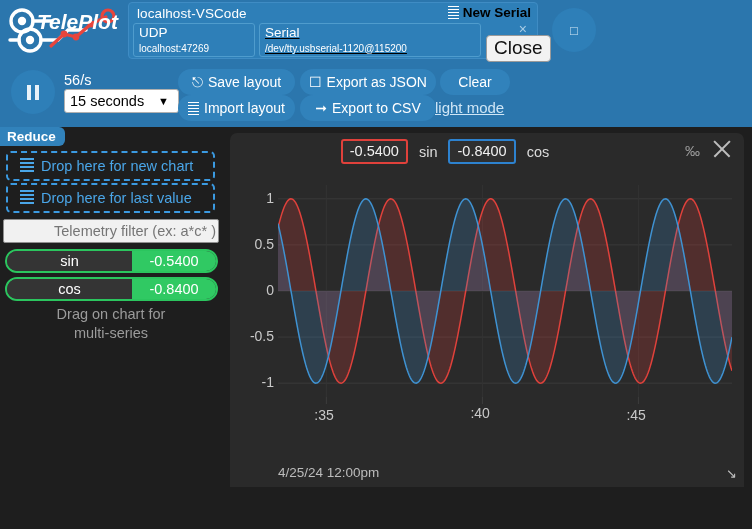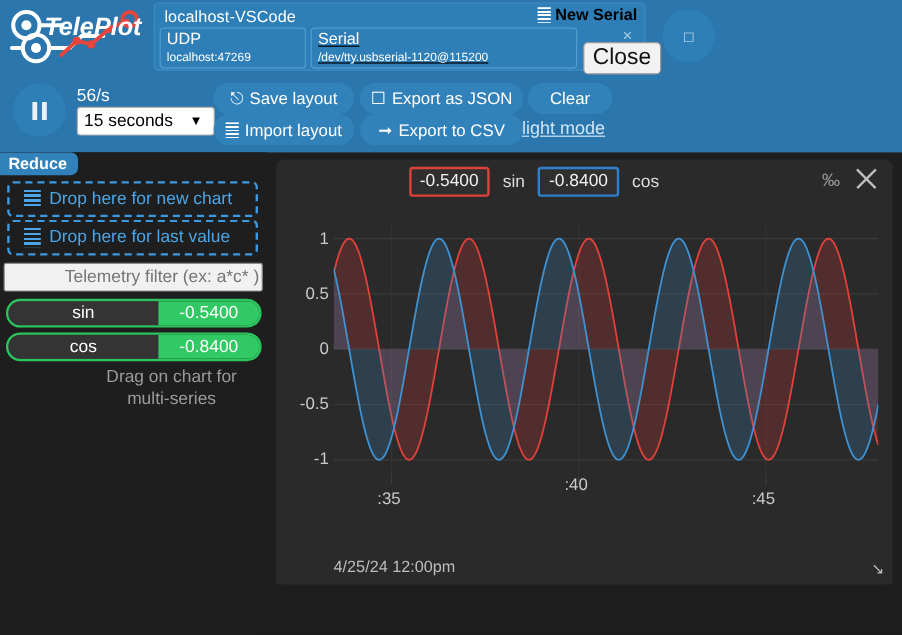--- a/index.html
+++ b/index.html
@@ -165,7 +165,7 @@
 
   .hint {
     position: absolute; left: 0; top: 178px; width: 222px;
-    text-align: center; color: #9b9b9b; font-size: 14.5px; line-height: 19px; margin-left: 32px;
+    text-align: center; color: #9b9b9b; font-size: 14.5px; line-height: 19px;
   }
 
   

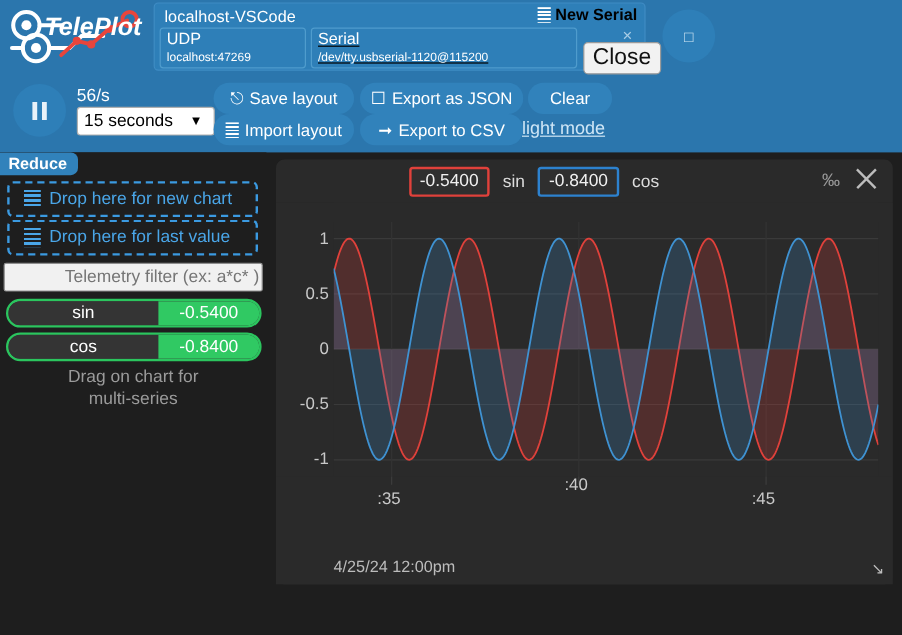--- a/index.html
+++ b/index.html
@@ -390,7 +390,7 @@
         </div>
       <div id="x-ticks">
           <div class="xlabel" style="left: 84.3643px; top: 238px;">:35</div>
-          <div class="xlabel" style="left: 240.378px; top: 226px;">:40</div>
+          <div class="xlabel" style="left: 240.378px; top: 236px;">:40</div>
           <div class="xlabel" style="left: 396.392px; top: 238px;">:45</div>
         </div>
       <div class="chart-date">4/25/24 12:00pm</div>

